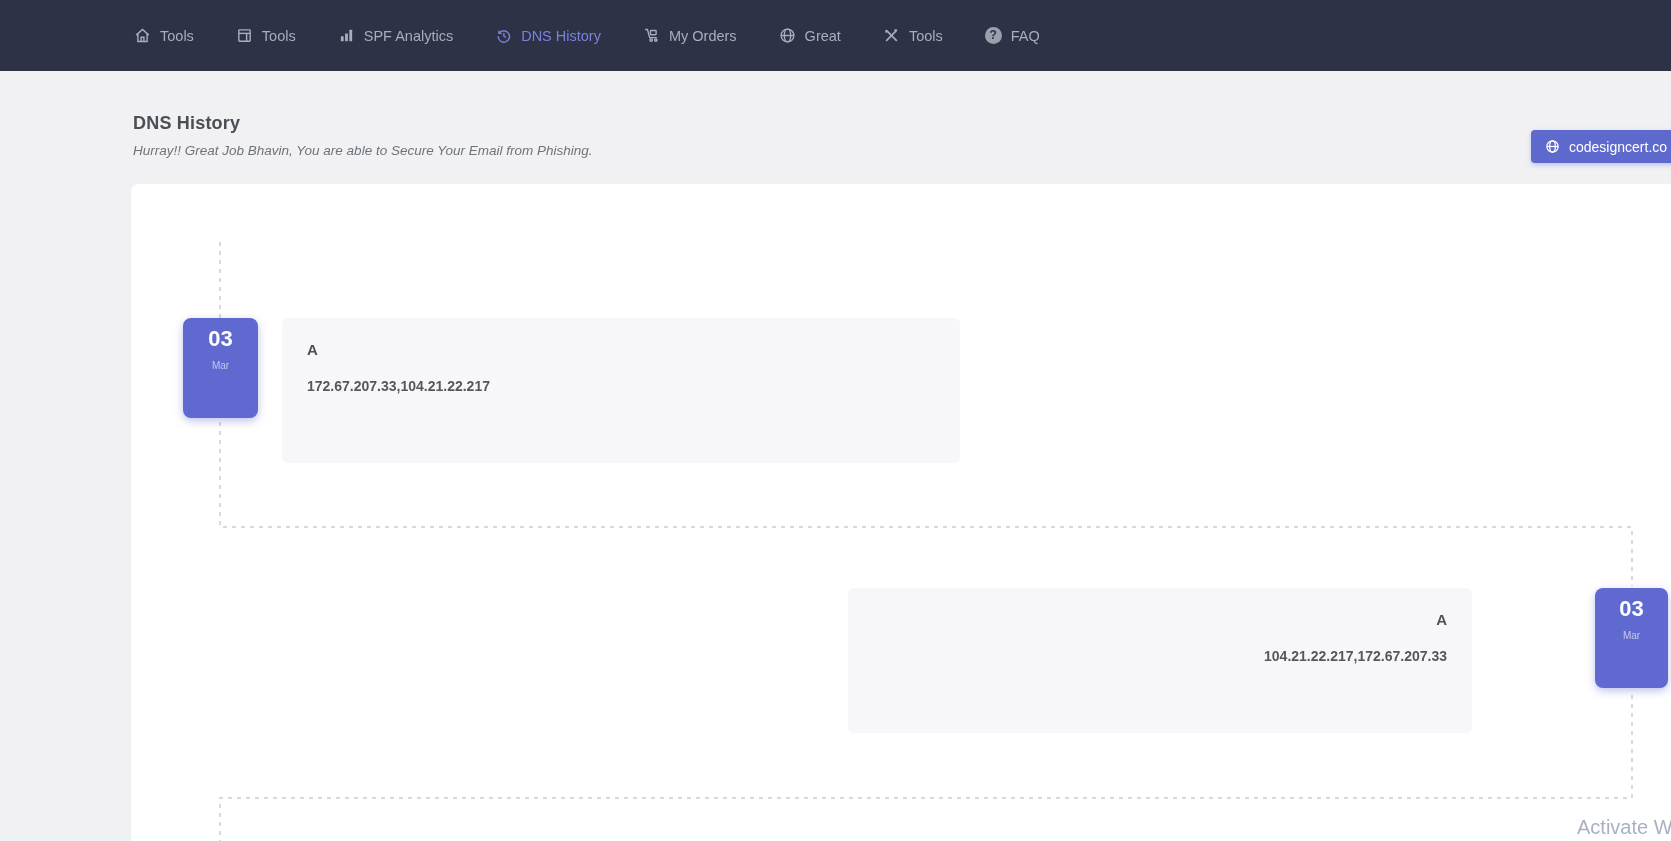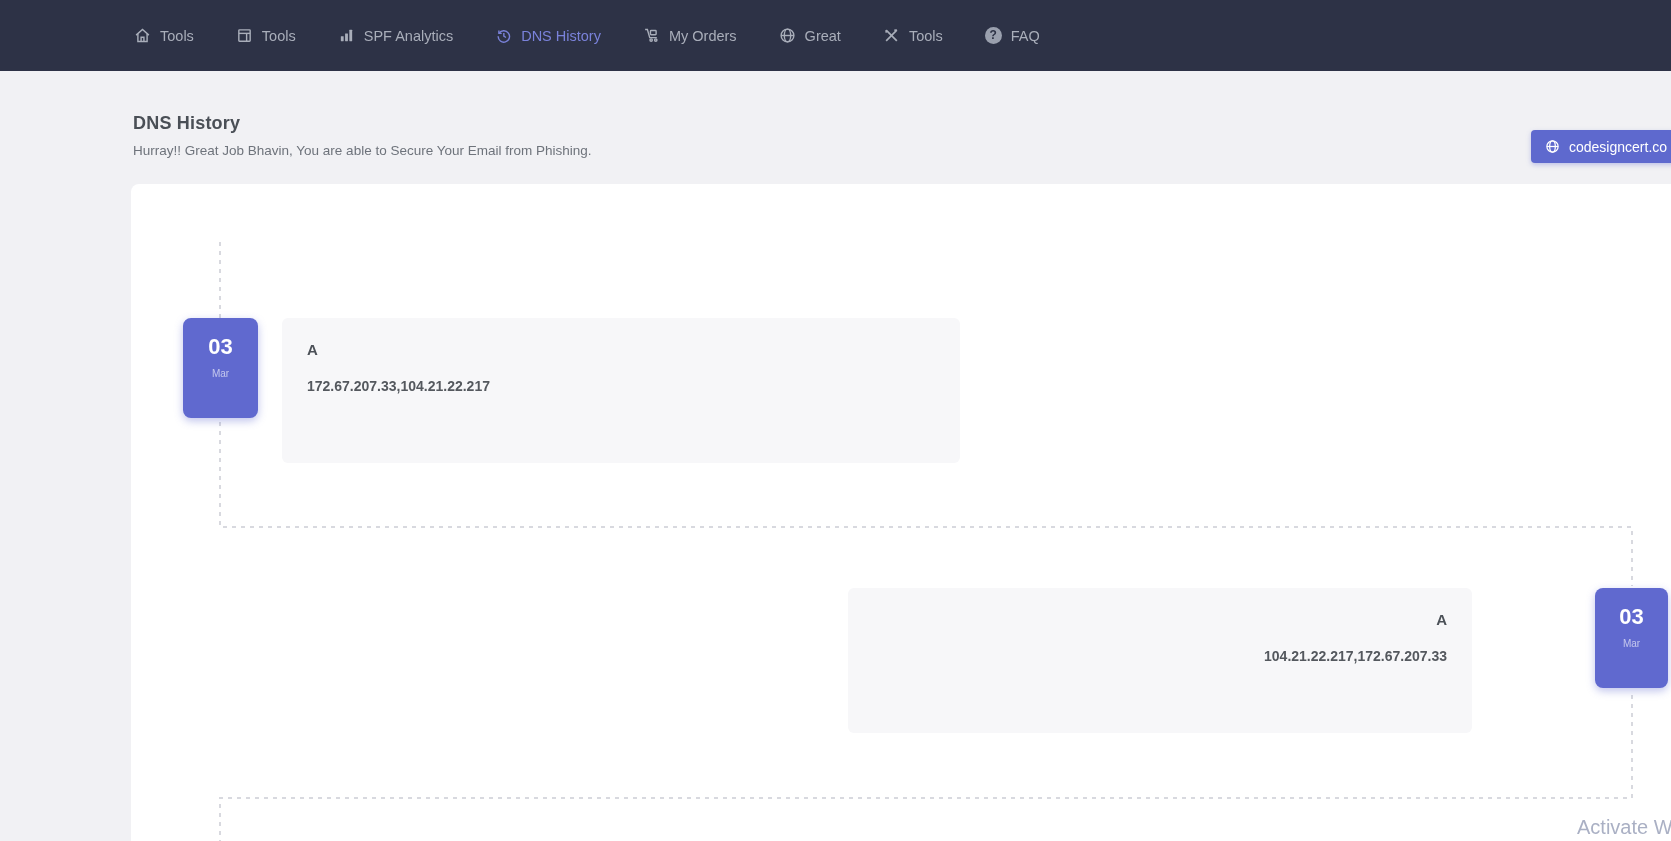--- a/index.html
+++ b/index.html
@@ -33,7 +33,7 @@
   }
   .page-subtitle{
     position:absolute;left:133px;top:143px;
-    font-size:13.5px;color:#6e737b;
+    font-size:13.5px;color:#6e737b;font-style:italic;
   }
   .domain-btn{
     position:absolute;left:1531px;top:130px;height:33px;width:175px;

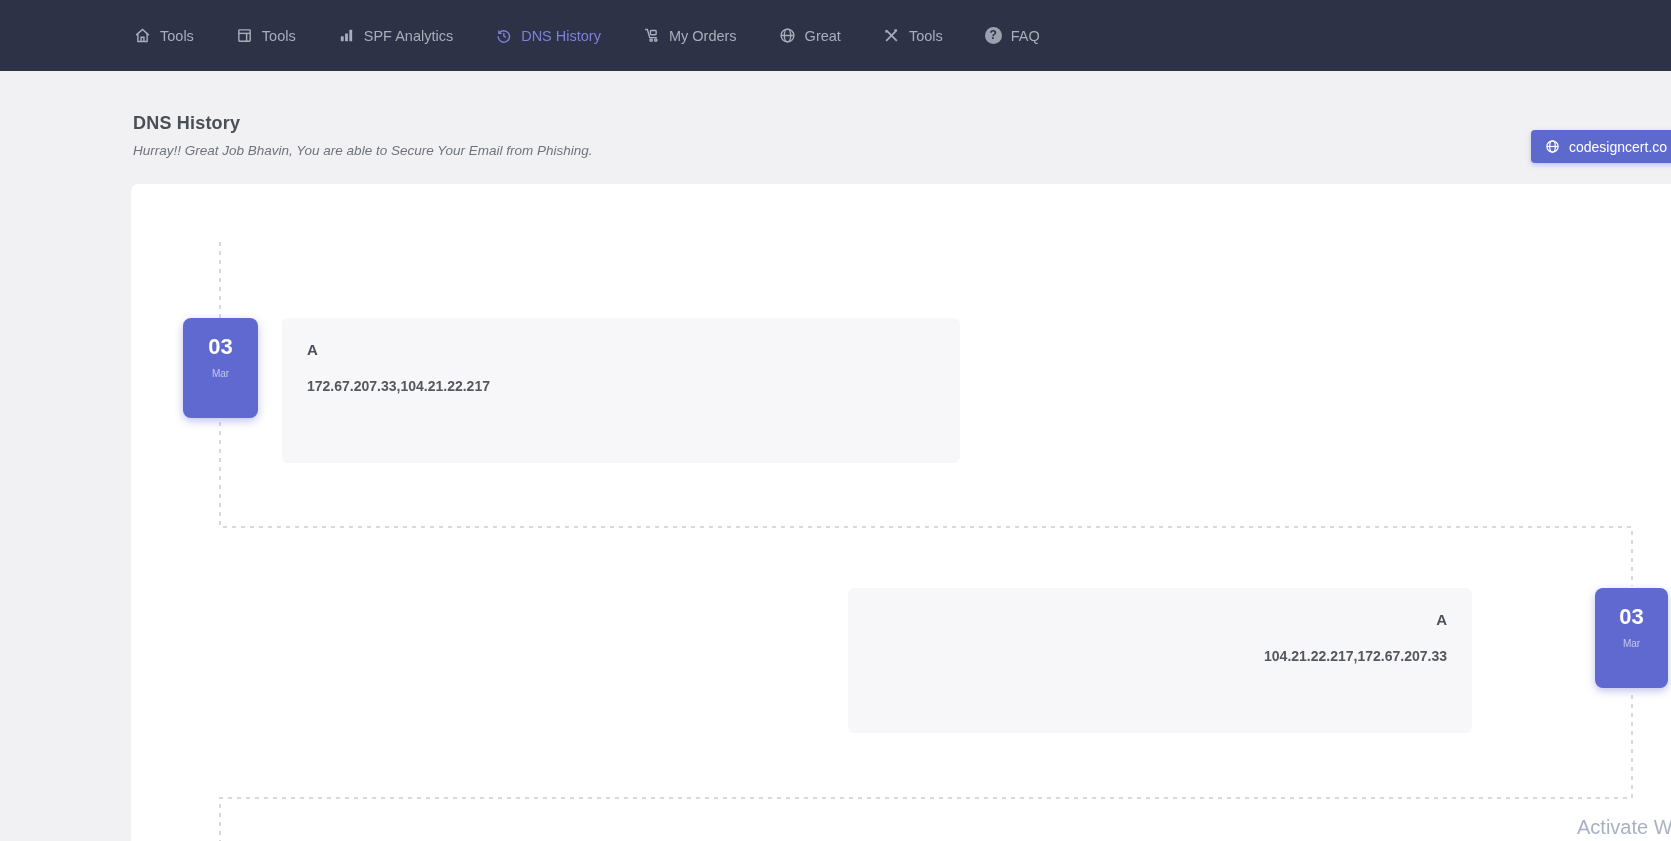--- a/index.html
+++ b/index.html
@@ -55,7 +55,7 @@
     display:flex;flex-direction:column;align-items:center;
     color:#fff;cursor:default;
   }
-  .date-badge .day{font-size:22px;font-weight:bold;margin-top:16px;}
+  .date-badge .day{font-size:22px;font-weight:bold;margin-top:8px;}
   .date-badge .month{font-size:10px;color:rgba(255,255,255,.62);margin-top:8px;}
   #badge-1{left:183px;top:318px;width:75px;height:100px;}
   #badge-2{left:1595px;top:588px;width:73px;height:100px;}

